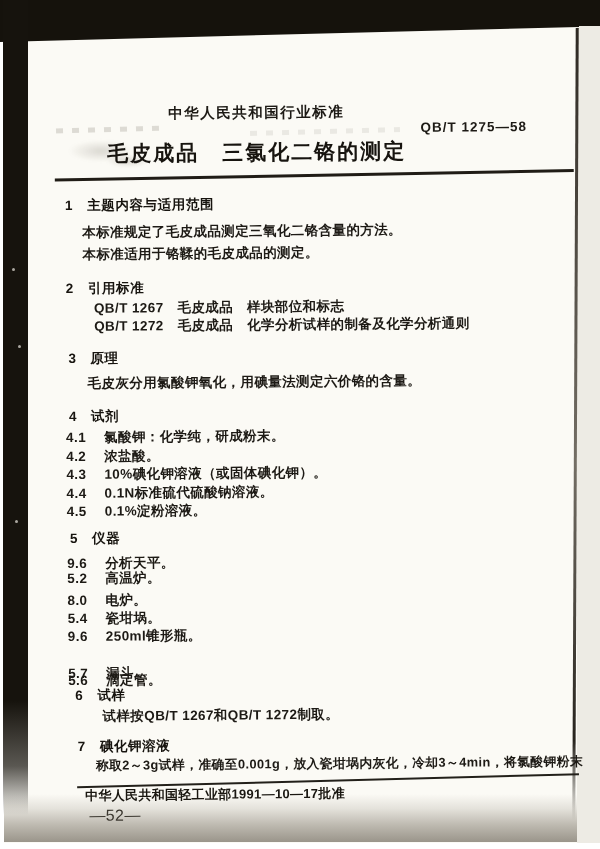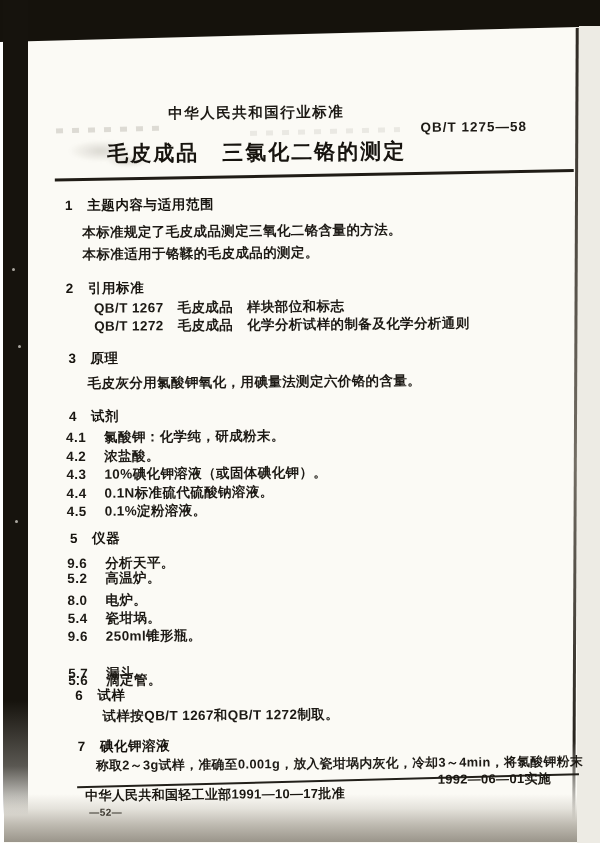--- a/index.html
+++ b/index.html
@@ -143,7 +143,6 @@
 
     <div class="rule footer-rule"></div>
     <div class="t foot" style="left:82px;top:785px">中华人民共和国轻工业部1991—10—17批准</div>
-    <div class="t foot" style="right:52px;top:772px;left:auto">1992—06—01实施</div>
     <div class="t pagenum" style="left:86px;top:805px">—52—</div>
 
   </div>

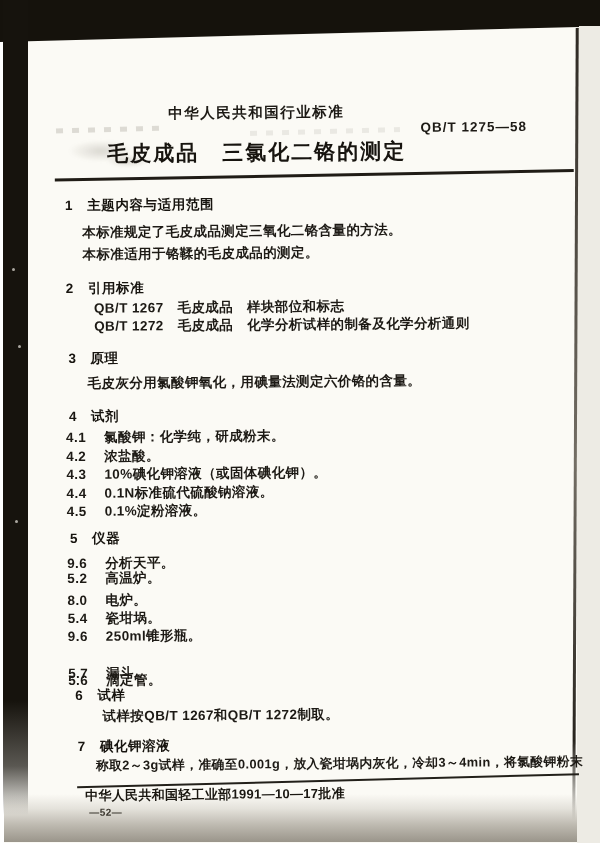--- a/index.html
+++ b/index.html
@@ -40,7 +40,7 @@
   .num-col{display:inline-block;width:38px;}
   .footer-rule{left:74px;top:780px;width:502px;height:2px;transform:rotate(-1deg);background:#23201a;}
   .foot{font-size:13px;font-weight:bold;letter-spacing:.3px;color:#1a1711;}
-  .pagenum{font-size:10px;font-weight:bold;color:#3b372f;}
+  .pagenum{font-size:16px;font-weight:normal;color:#3b372f;}
   .p7{font-size:12.8px;}
 </style>
 </head>

